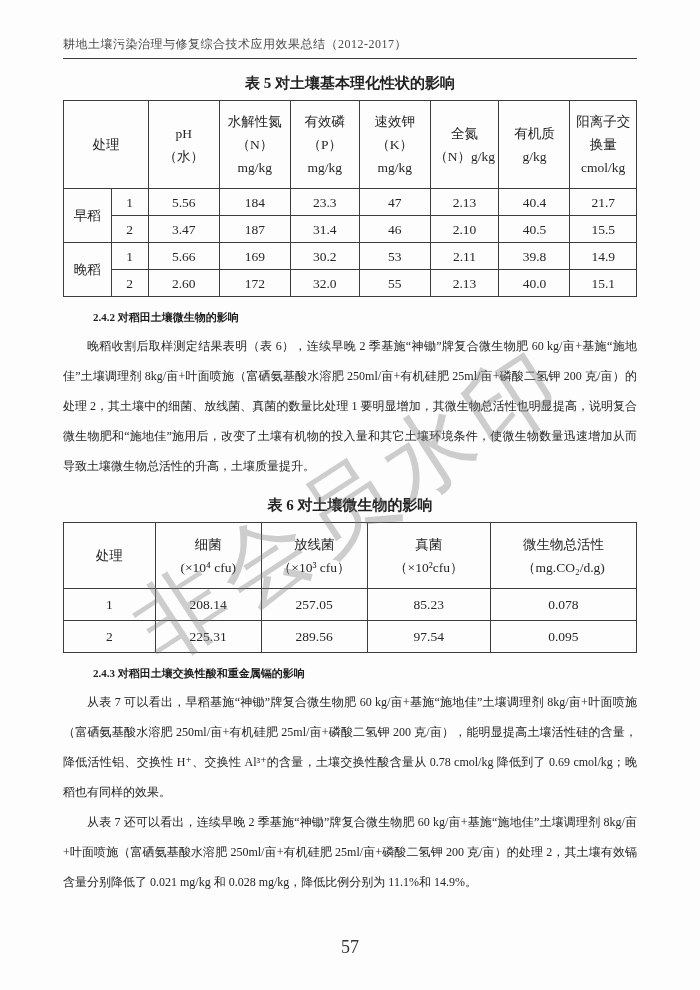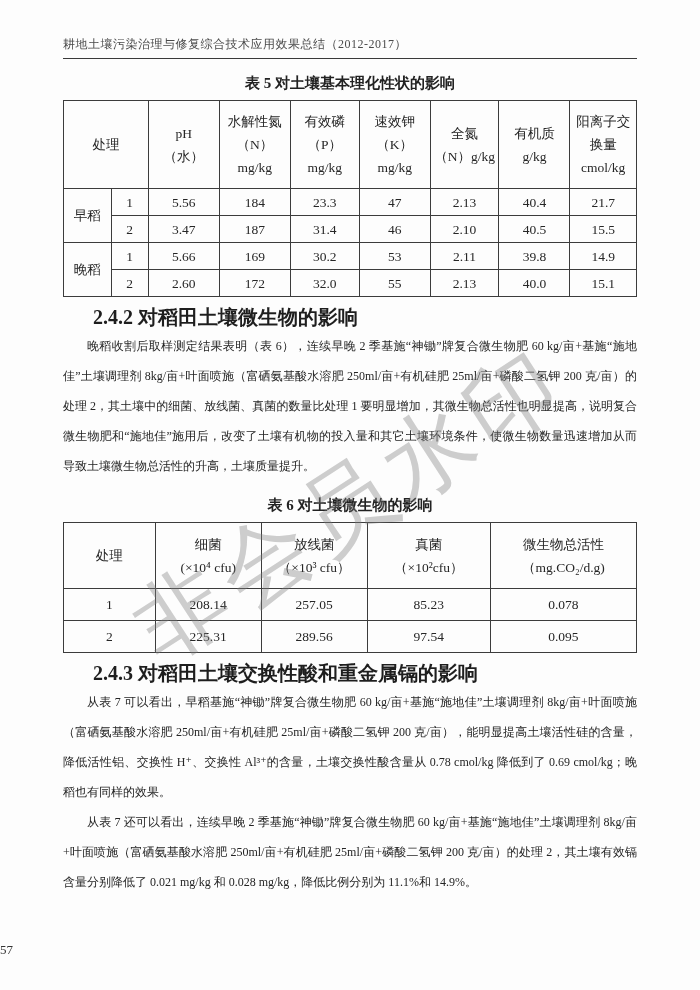--- a/index.html
+++ b/index.html
@@ -62,7 +62,7 @@
   
   .sec-heading {
     font-weight: bold;
-    font-size: 20px;
+    font-size: 11px;
     color: #1e1e1e;
     padding-left: 30px;
     margin-top: 6px;

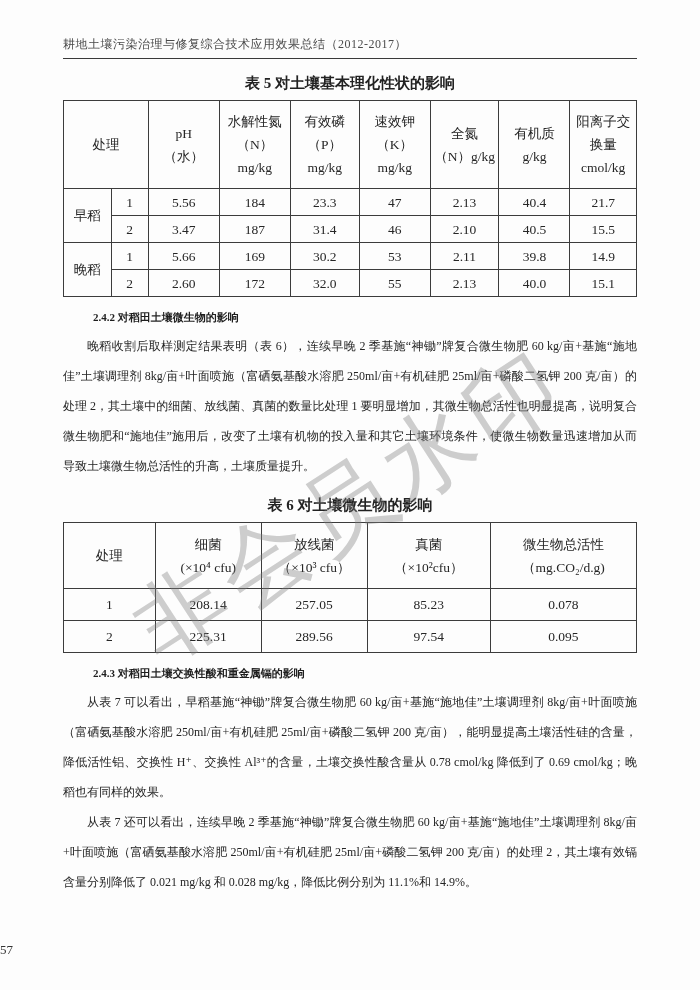--- a/index.html
+++ b/index.html
@@ -83,8 +83,8 @@
     left: 0;
     right: 0;
     bottom: 32px;
-    text-align: left;
-    font-size: 13px;
+    text-align: center;
+    font-size: 18px;
     color: #333;
     z-index: 1;
   }

